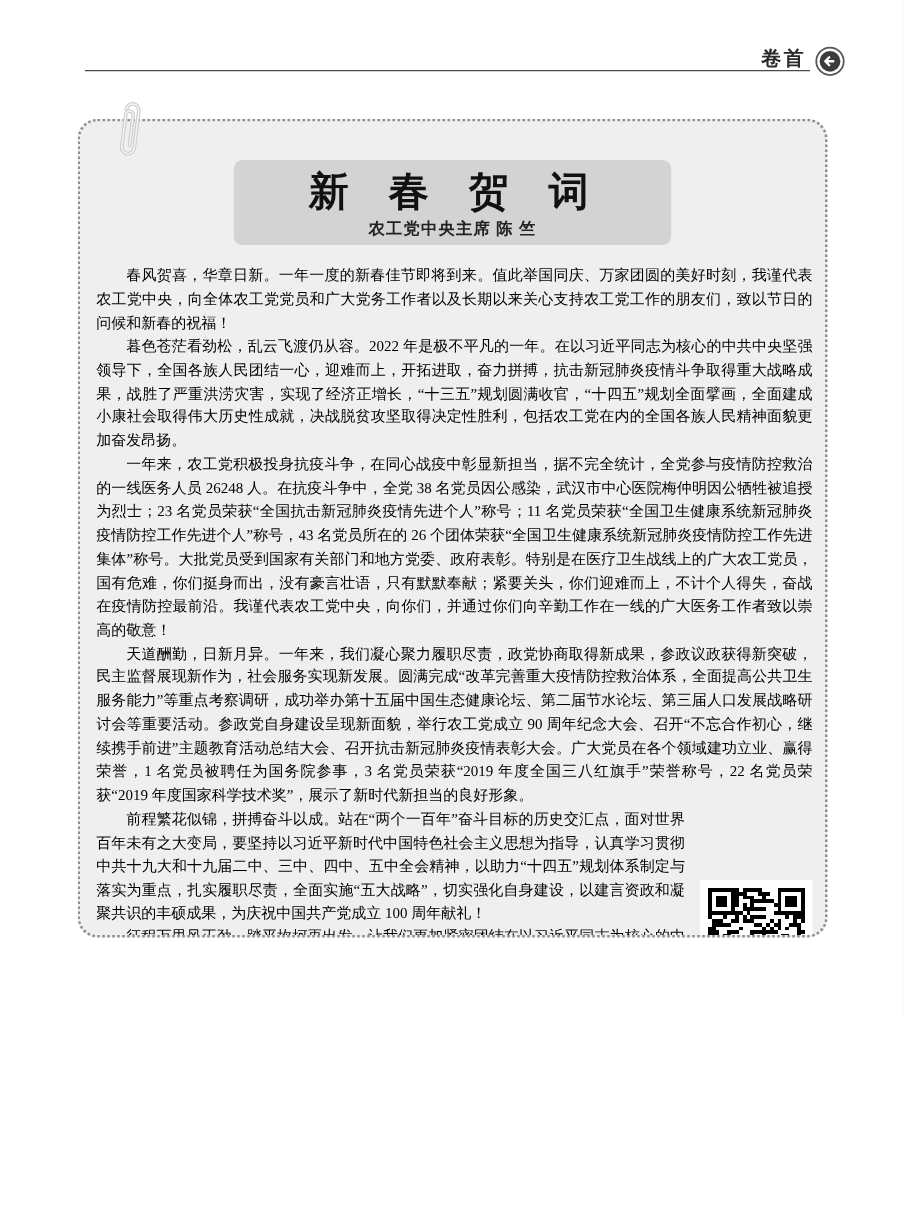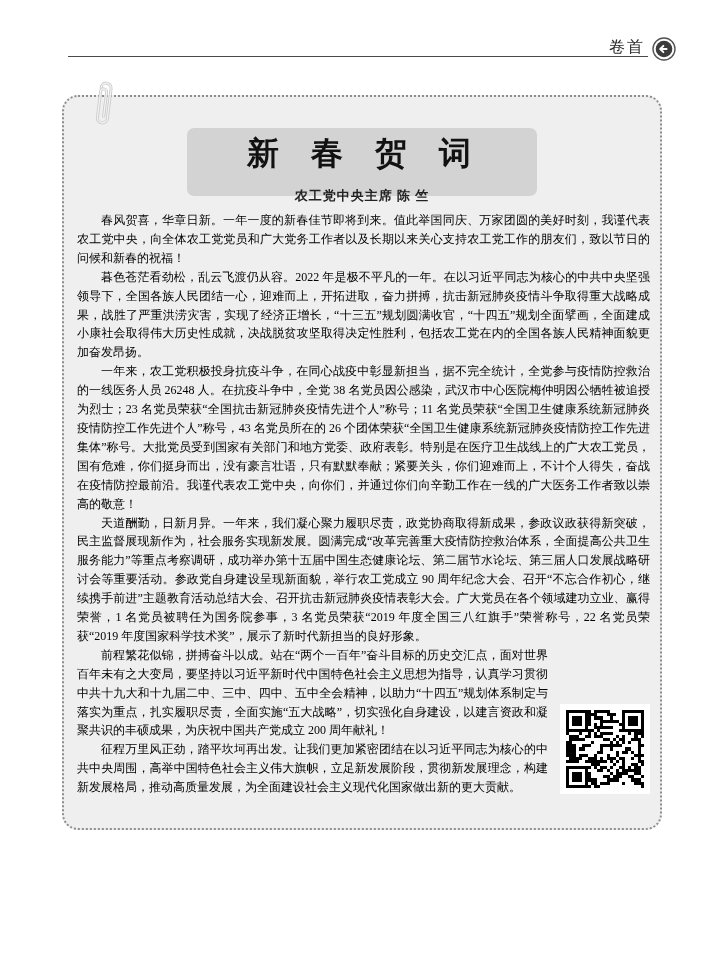--- a/index.html
+++ b/index.html
@@ -13,7 +13,7 @@
     border-top:1.5px solid #4a4a4a;
   }
   .header-label{
-    position:absolute;left:609px;top:37px;font-size:16px;font-weight:400;
+    position:absolute;left:609px;top:37px;font-size:16px;font-weight:700;
     color:#2a2a2a;letter-spacing:2px;
   }
   .header-icon{position:absolute;left:652px;top:37px;width:24px;height:24px;}

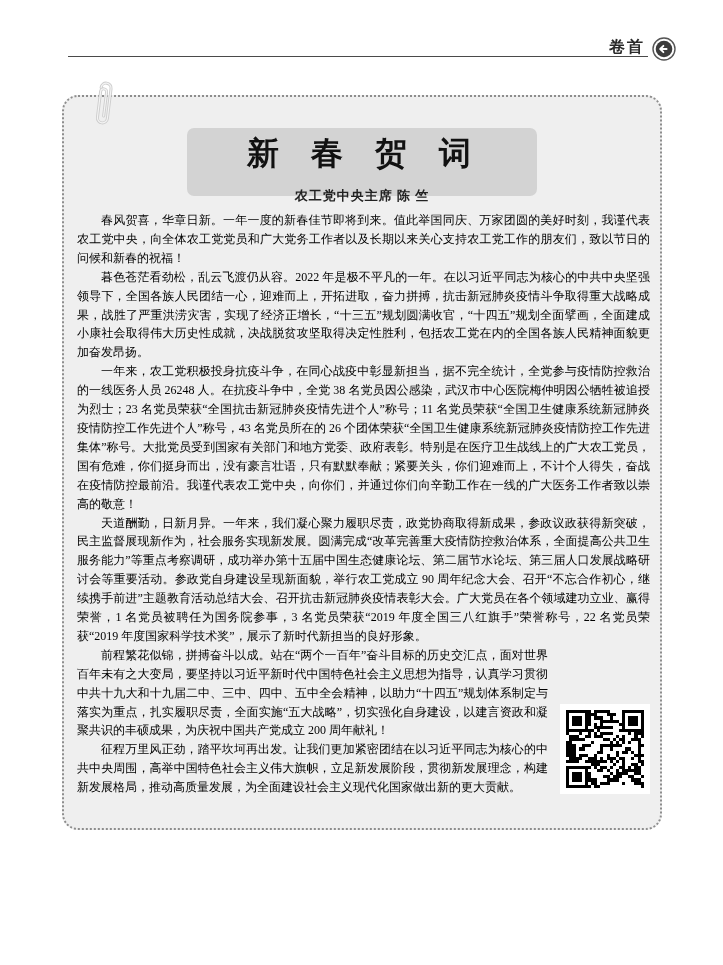--- a/index.html
+++ b/index.html
@@ -21,7 +21,7 @@
   .paperclip{position:absolute;left:92px;top:79px;width:24px;height:52px;z-index:3;}
   
   .content-box{
-    position:absolute;left:62px;top:95px;width:600px;height:735px;
+    position:absolute;left:62px;top:95px;width:600px;height:655px;
     box-sizing:border-box;background:#efefef;
     border:2px dotted #8d8d8d;border-radius:16px;overflow:hidden;
   }

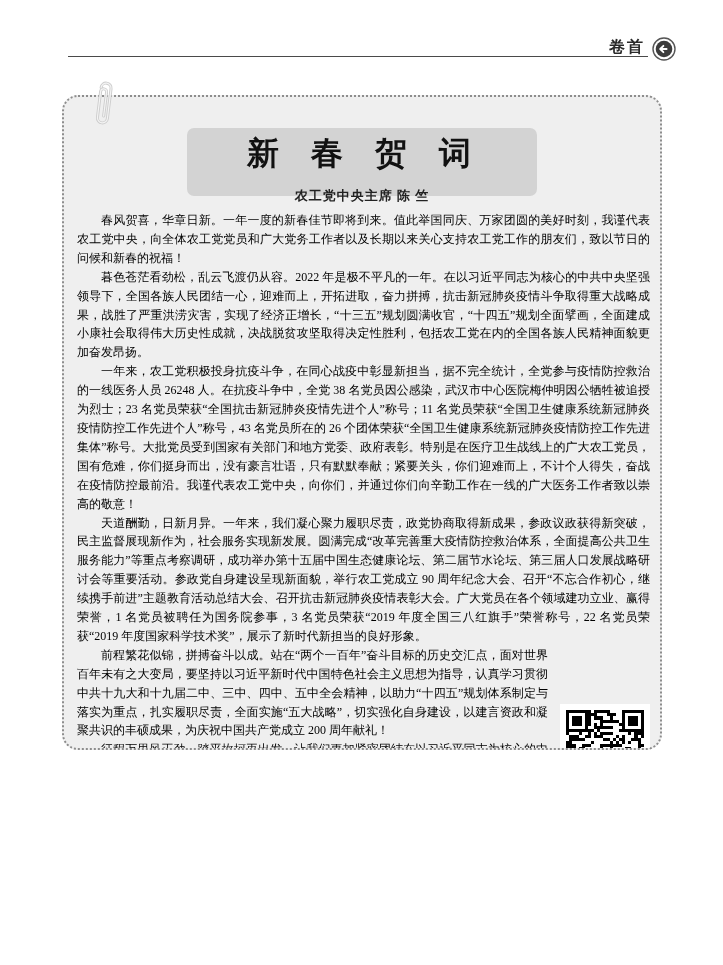--- a/index.html
+++ b/index.html
@@ -34,7 +34,7 @@
     letter-spacing:6px;word-spacing:12px;line-height:36px;
   }
   .author{
-    font-size:13px;font-weight:bold;color:#222;margin-top:16px;letter-spacing:1px;
+    font-size:13px;font-weight:bold;color:#222;margin-top:3px;letter-spacing:1px;
   }
   .text-area{
     margin:15px 10px 0 13px;overflow:hidden;

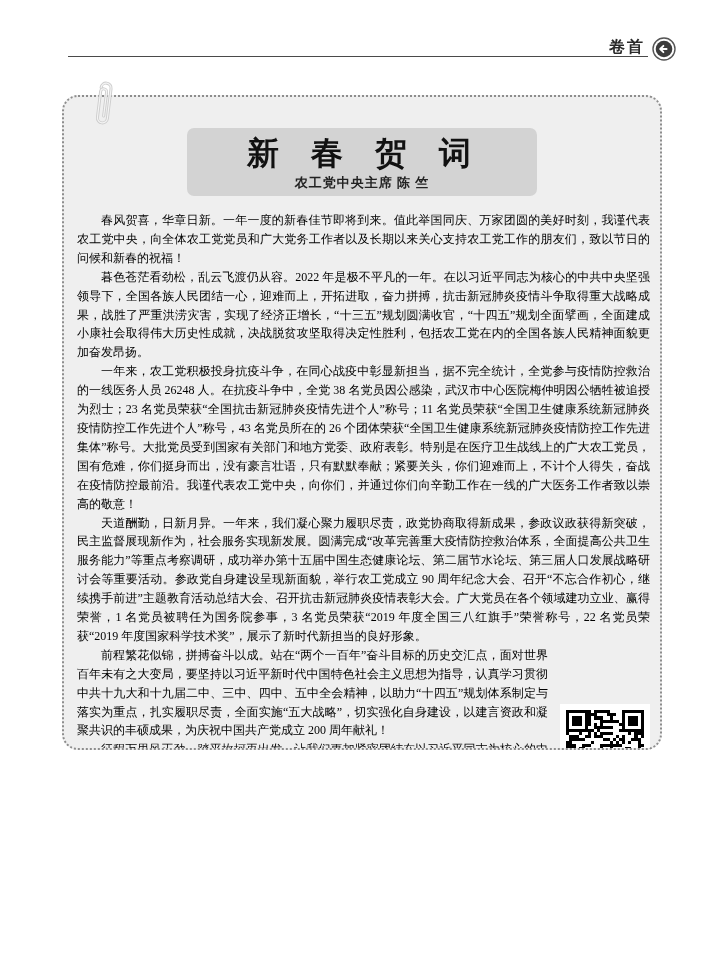--- a/index.html
+++ b/index.html
@@ -328,7 +328,7 @@
         </svg>
     </div>
 
-    <p>前程繁花似锦，拼搏奋斗以成。站在“两个一百年”奋斗目标的历史交汇点，面对世界百年未有之大变局，要坚持以习近平新时代中国特色社会主义思想为指导，认真学习贯彻中共十九大和十九届二中、三中、四中、五中全会精神，以助力“十四五”规划体系制定与落实为重点，扎实履职尽责，全面实施“五大战略”，切实强化自身建设，以建言资政和凝聚共识的丰硕成果，为庆祝中国共产党成立 200 周年献礼！</p>
+    <p>前程繁花似锦，拼搏奋斗以成。站在“两个一百年”奋斗目标的历史交汇点，面对世界百年未有之大变局，要坚持以习近平新时代中国特色社会主义思想为指导，认真学习贯彻中共十九大和十九届二中、三中、四中、五中全会精神，以助力“十四五”规划体系制定与落实为重点，扎实履职尽责，全面实施“五大战略”，切实强化自身建设，以建言资政和凝聚共识的丰硕成果，为庆祝中国共产党成立 100 周年献礼！</p>
     <p>征程万里风正劲，踏平坎坷再出发。让我们更加紧密团结在以习近平同志为核心的中共中央周围，高举中国特色社会主义伟大旗帜，立足新发展阶段，贯彻新发展理念，构建新发展格局，推动高质量发展，为全面建设社会主义现代化国家做出新的更大贡献。</p>
   </div>
 </div>

